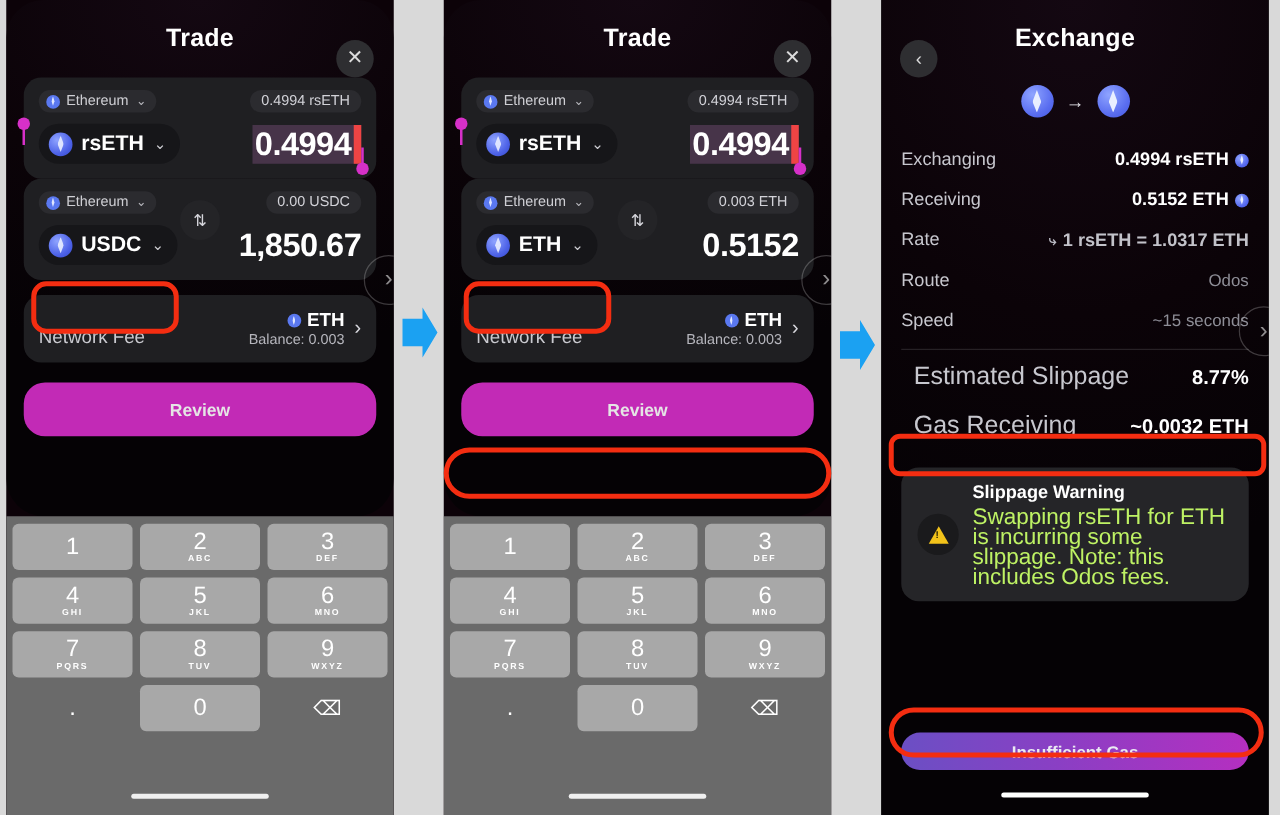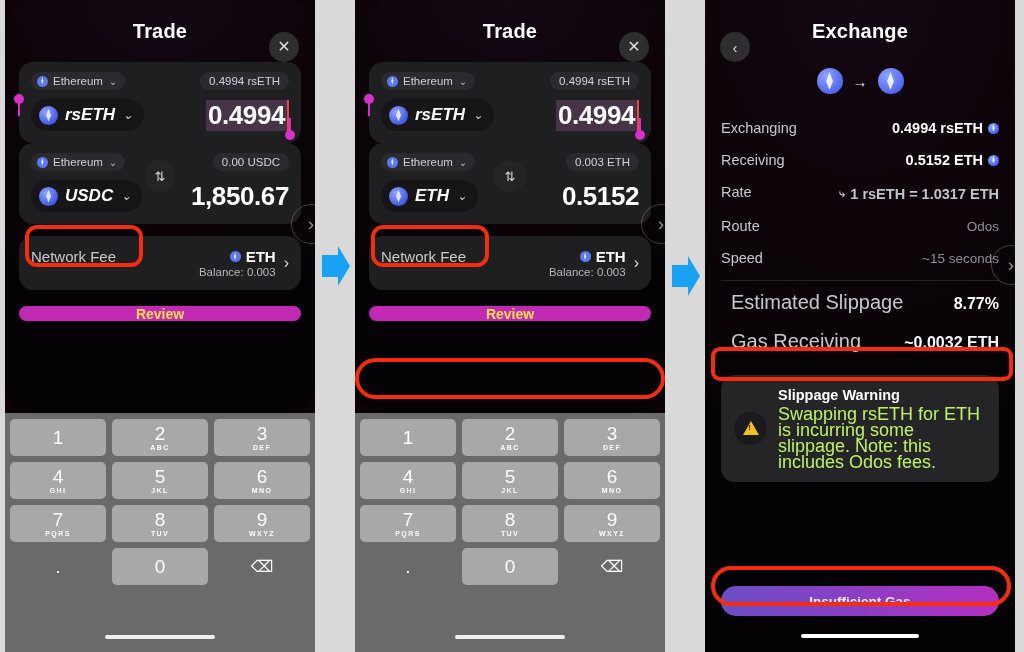--- a/index.html
+++ b/index.html
@@ -81,7 +81,7 @@
   .row-main{ display:flex; align-items:center; justify-content:space-between; margin-top:9px; }
   .tokenpill{
     display:inline-flex; align-items:center; gap:7px;
-    background:#161619; border-radius:16px; padding:6px 11px 6px 8px;font-style:italic;
+    background:#161619; border-radius:16px; padding:6px 11px 6px 8px;
   }
   .tok-ico{
     width:19px;height:19px;border-radius:50%;flex:none;

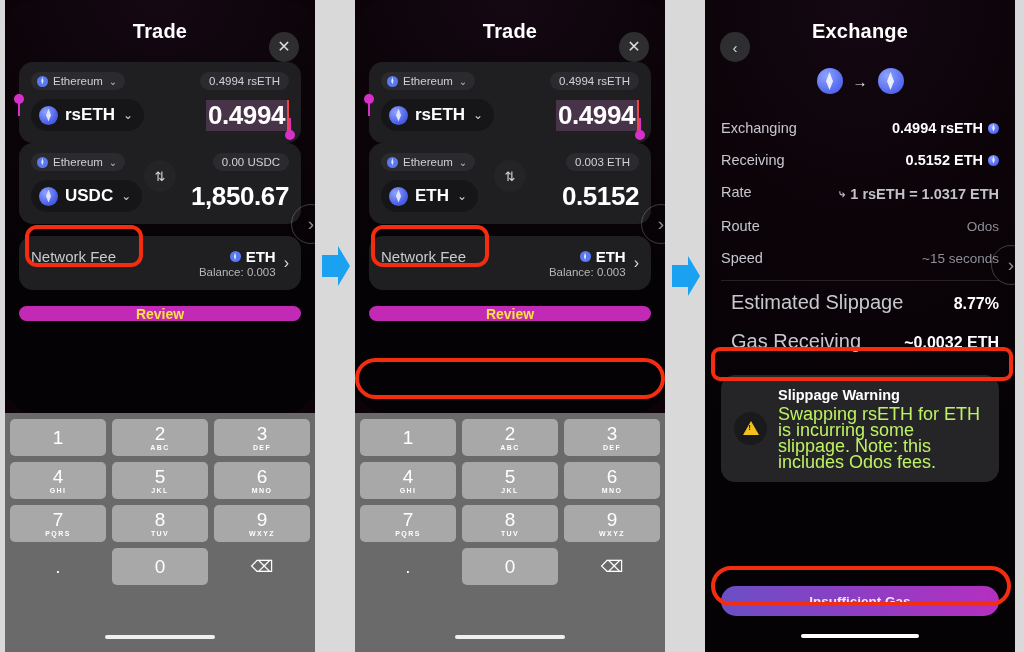--- a/index.html
+++ b/index.html
@@ -99,7 +99,7 @@
   .amount{ color:#fff; font-size:26px; font-weight:bold; letter-spacing:-.4px; }
   .amount.sel{
     background:rgba(200,120,200,.24); padding:0 2px;
-    border-right:2px solid #ef4444; position:relative;margin-left:18px;
+    border-right:6px solid #ef4444; position:relative;margin-left:18px;
   }
   .handle{ position:absolute; width:10px; height:10px; border-radius:50%; background:#d630c8; }
   .handle.tl{ left:-5px; top:-14px; }

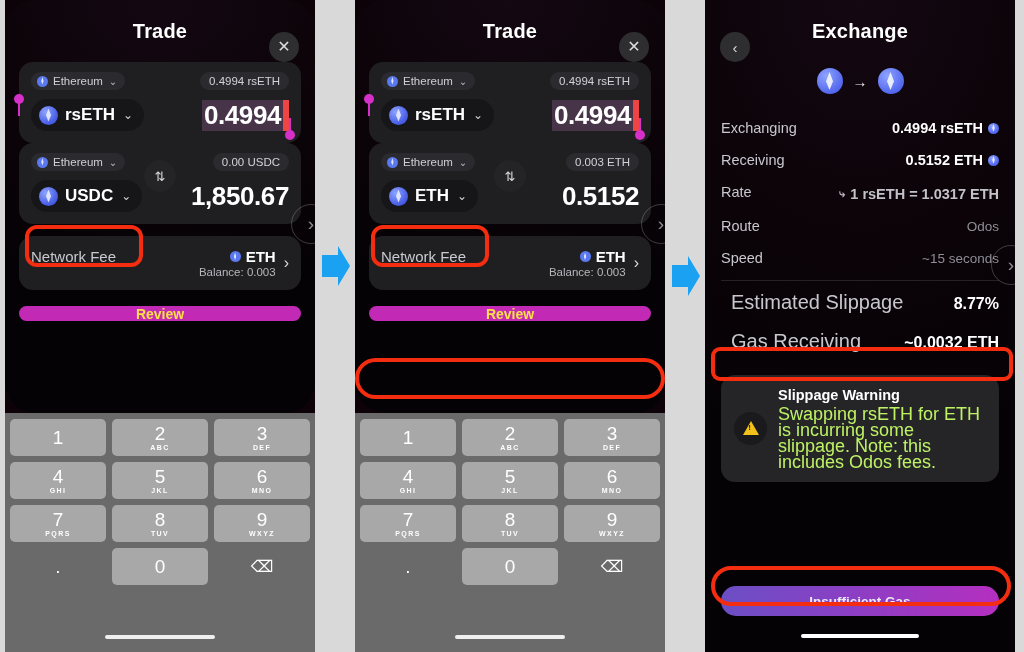--- a/index.html
+++ b/index.html
@@ -125,7 +125,7 @@
   
   .feecard{
     margin:12px 14px 0 14px; background:#1f1f22; border-radius:14px;
-    padding:12px 12px; display:flex; align-items:flex-start; justify-content:space-between;
+    padding:12px 12px; display:flex; align-items:flex-end; justify-content:space-between;
   }
   .feelabel{ color:#c9c9cf; font-size:15px; }
   .feeright{ display:flex; align-items:center; gap:8px; }

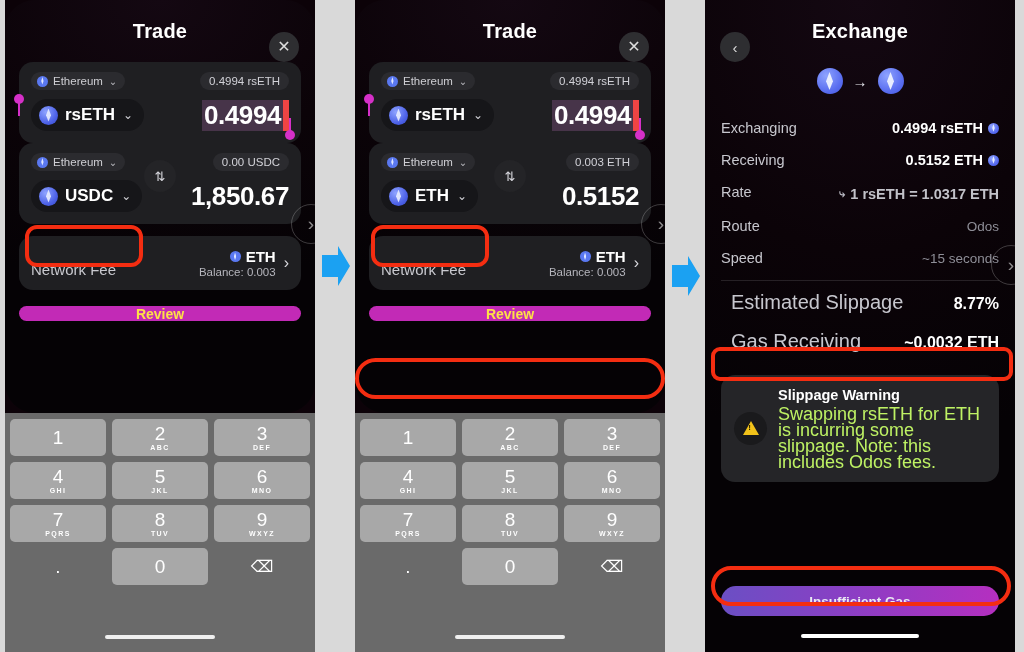--- a/index.html
+++ b/index.html
@@ -137,9 +137,9 @@
   
   .review-wrap{ padding:16px 14px 0 14px; position:relative; }
   .review{
-    height:15px; border-radius:17px; background:#c22ab6;
+    height:43px; border-radius:17px; background:#c22ab6;
     display:flex;align-items:center;justify-content:center;
-    color:#fde047; font-size:14px; font-weight:bold;
+    color:#e5e5e5; font-size:14px; font-weight:bold;
   }
 
   

